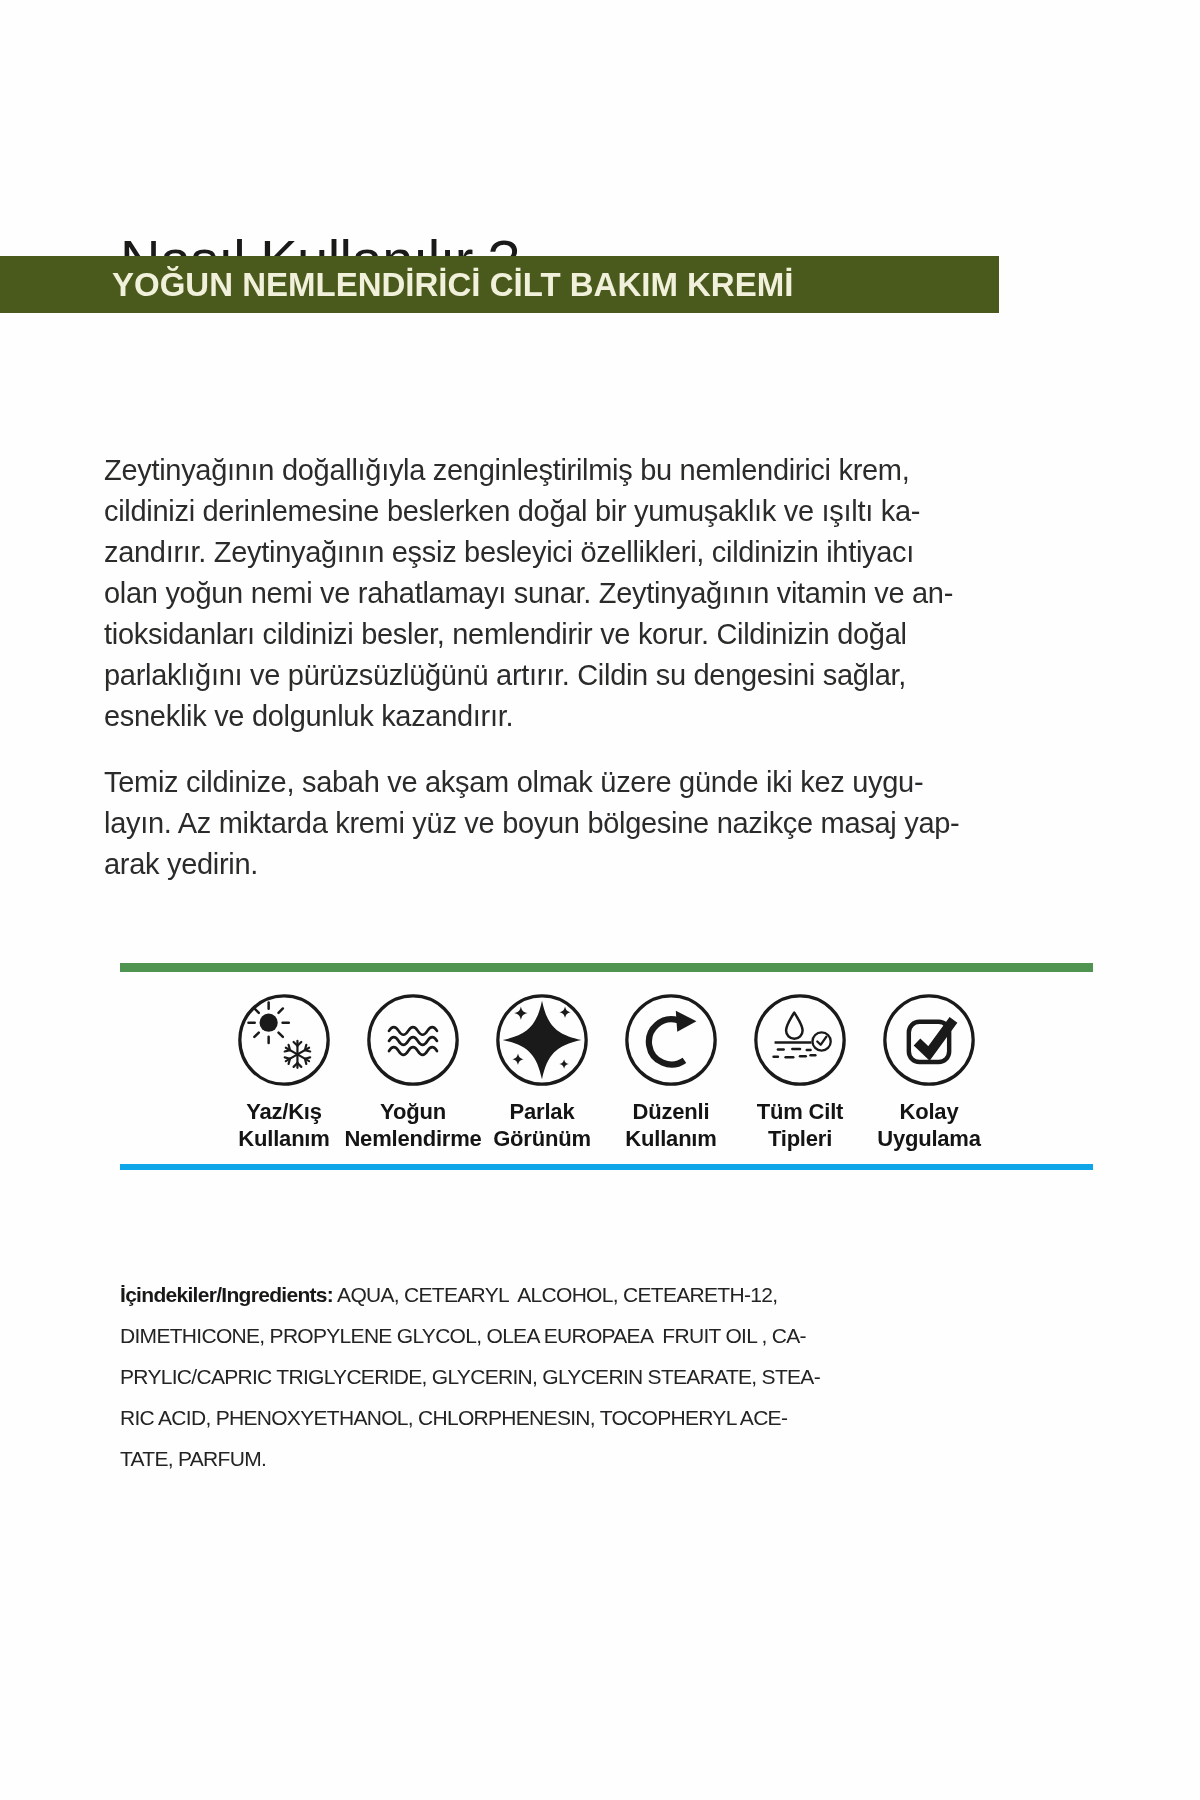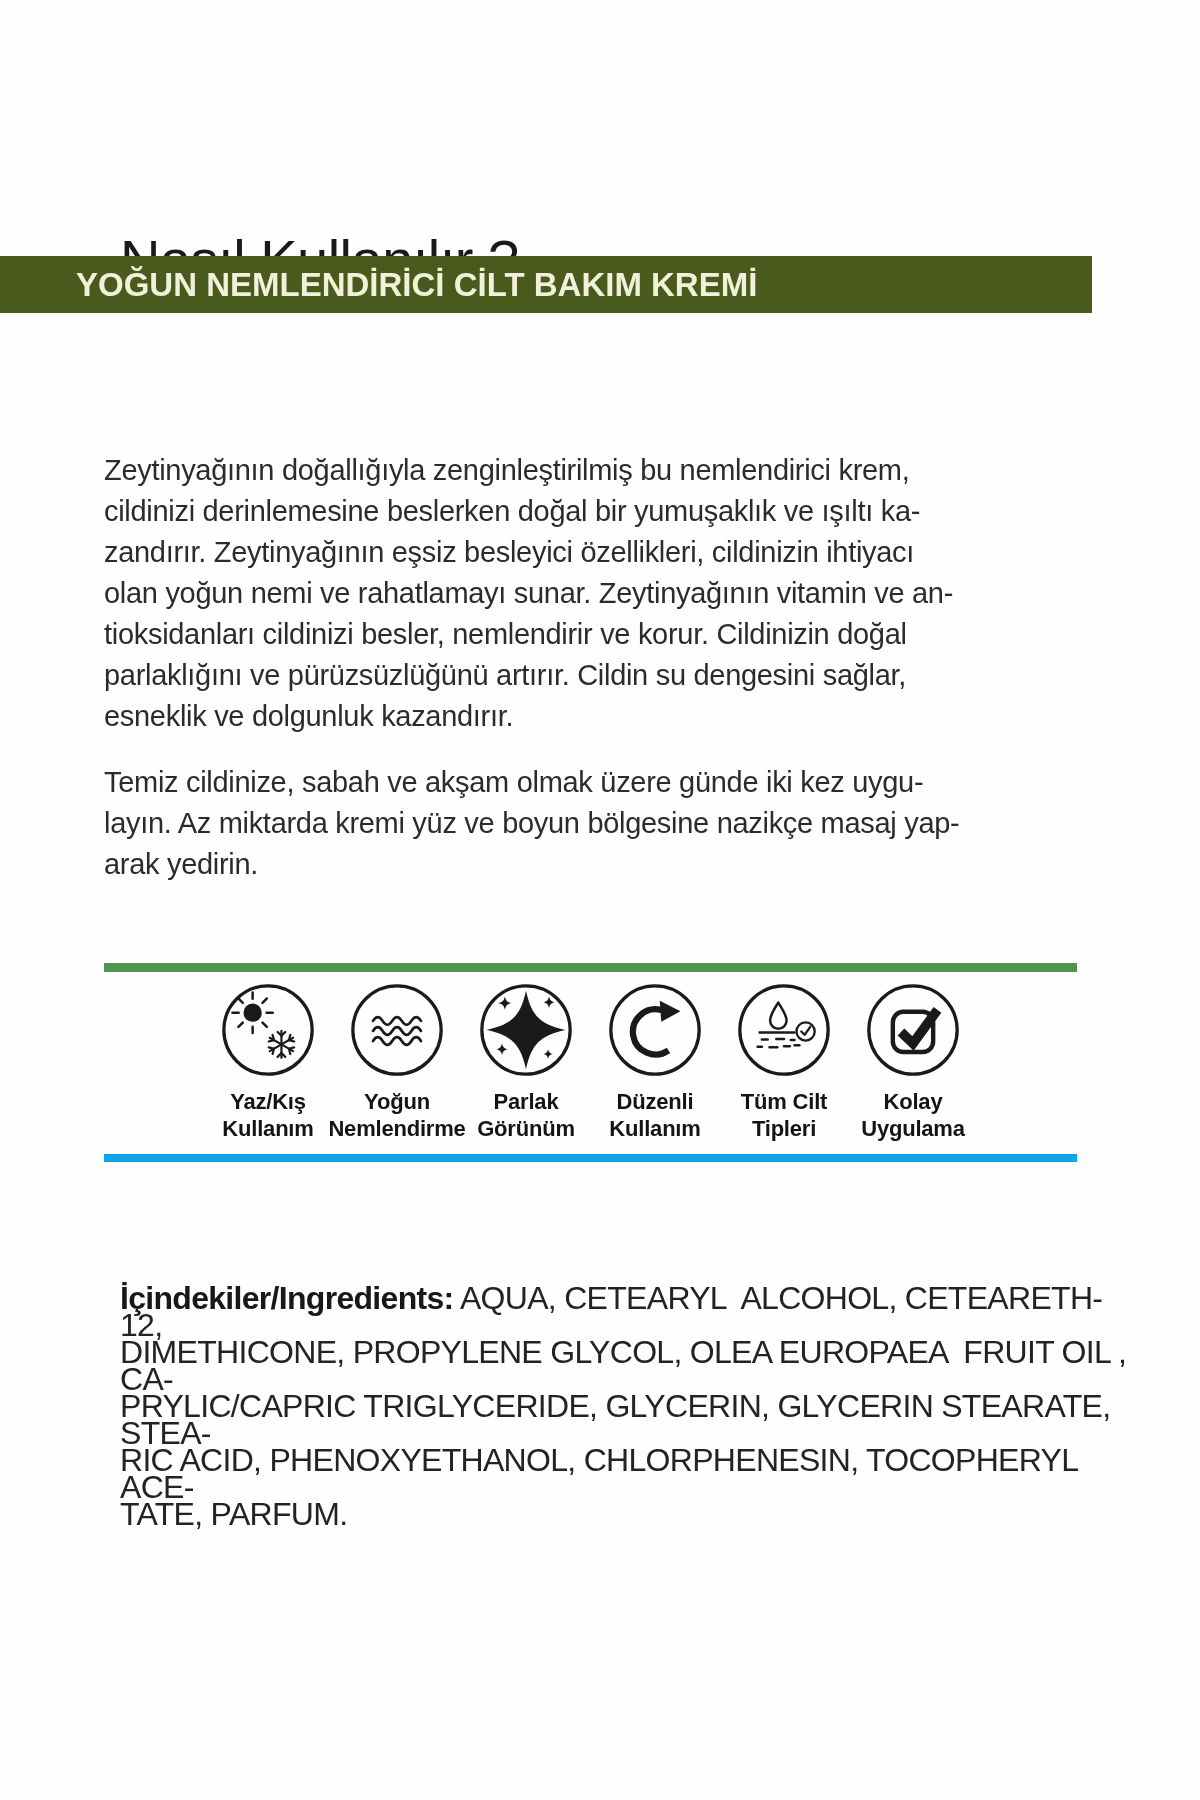--- a/index.html
+++ b/index.html
@@ -17,9 +17,9 @@
   }
 
   .banner{
-    position:absolute;left:0;top:256px;width:1092px;height:57px;
+    position:absolute;left:0;top:256px;width:999px;height:57px;
     background:#4a5a1c;display:flex;align-items:center;
-    padding-left:76px;box-sizing:border-box;
+    padding-left:112px;box-sizing:border-box;
   }
   .banner-text{
     font-size:33px;font-weight:700;color:#f1f0da;letter-spacing:0px;white-space:pre;

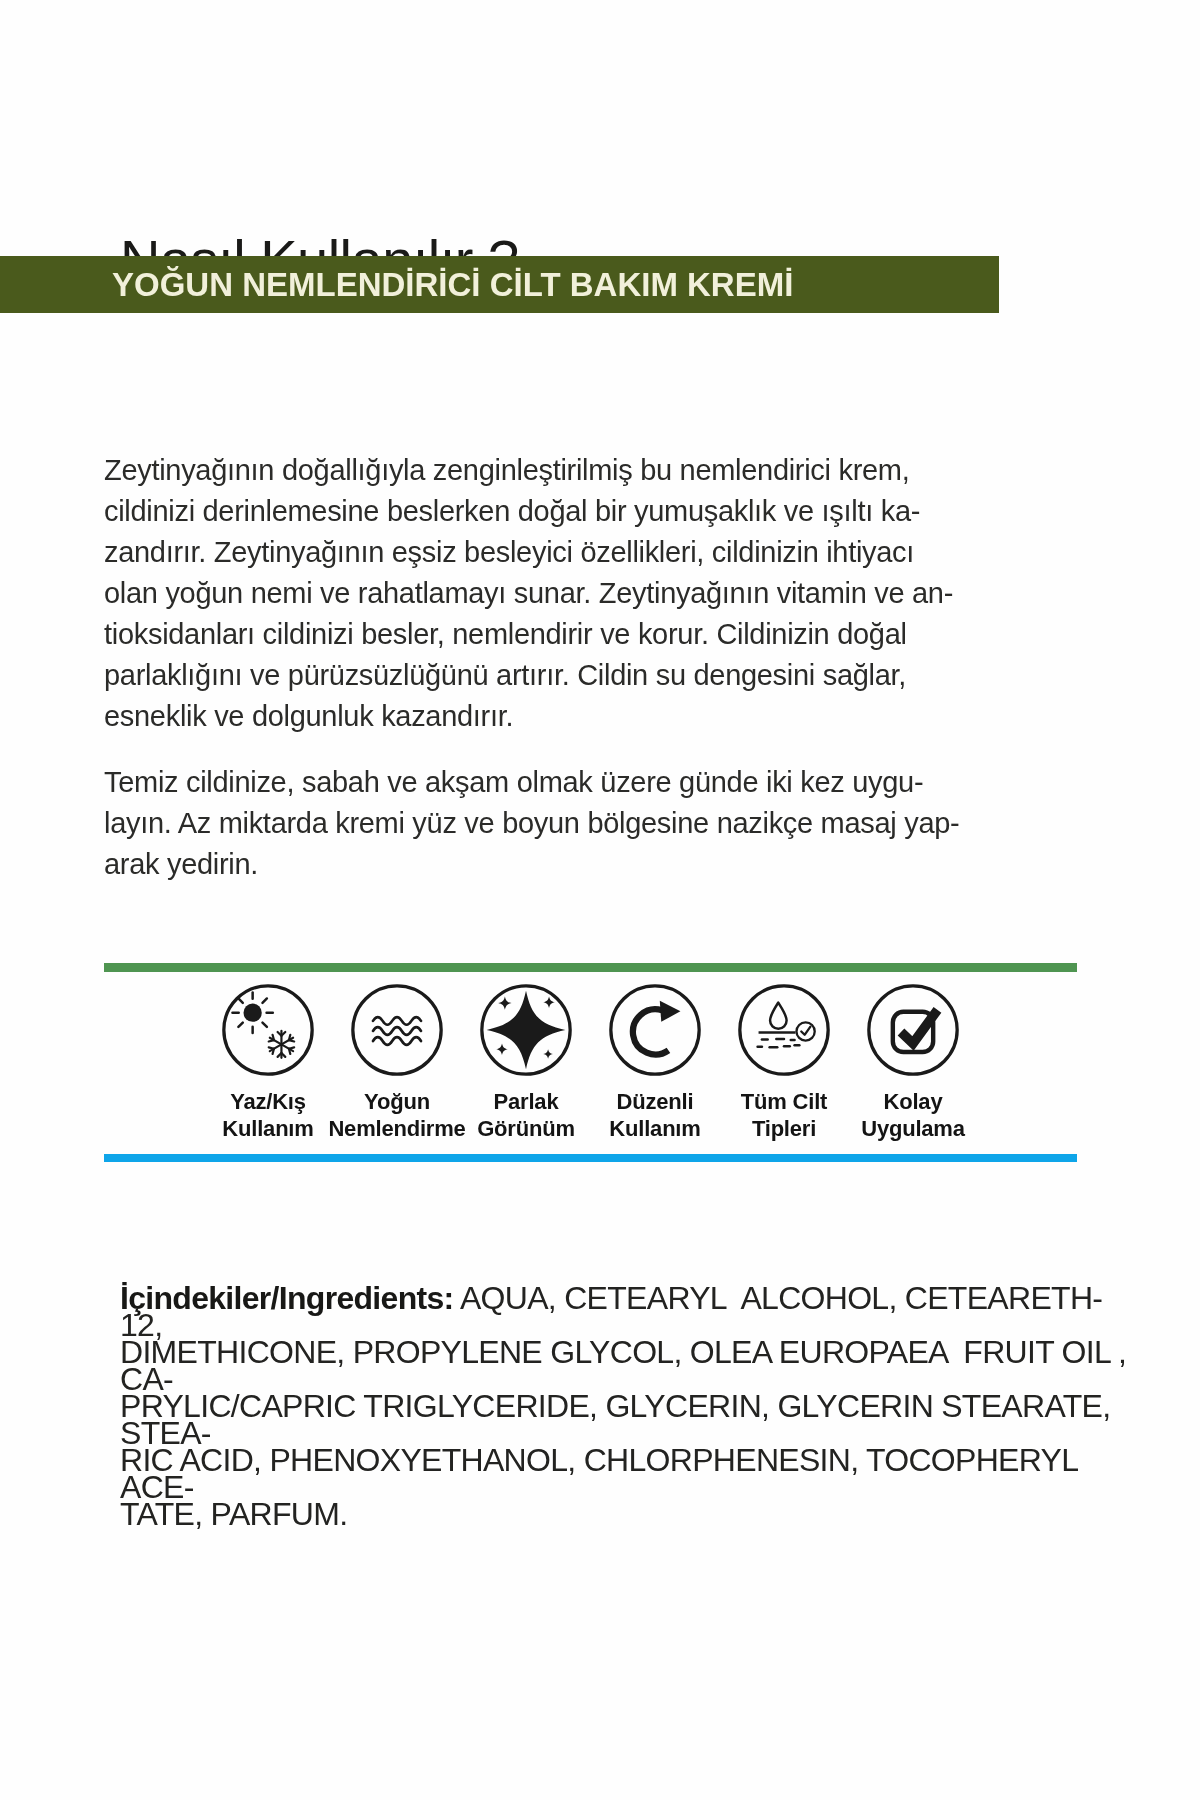--- a/index.html
+++ b/index.html
@@ -34,9 +34,9 @@
   .p2{top:733px;}
 
   .features{
-    position:absolute;left:104px;top:963px;width:973px;
-    border-top:9px solid #4f9551;border-bottom:8px solid #0ea5e9;
-    padding:10px 0 12px 0;
+    position:absolute;left:120px;top:963px;width:973px;
+    border-top:9px solid #4f9551;border-bottom:6px solid #0ea5e9;
+    padding:20px 0 12px 0;
   }
   .features-row{display:flex;justify-content:center;}
   .feature{width:129px;display:flex;flex-direction:column;align-items:center;}

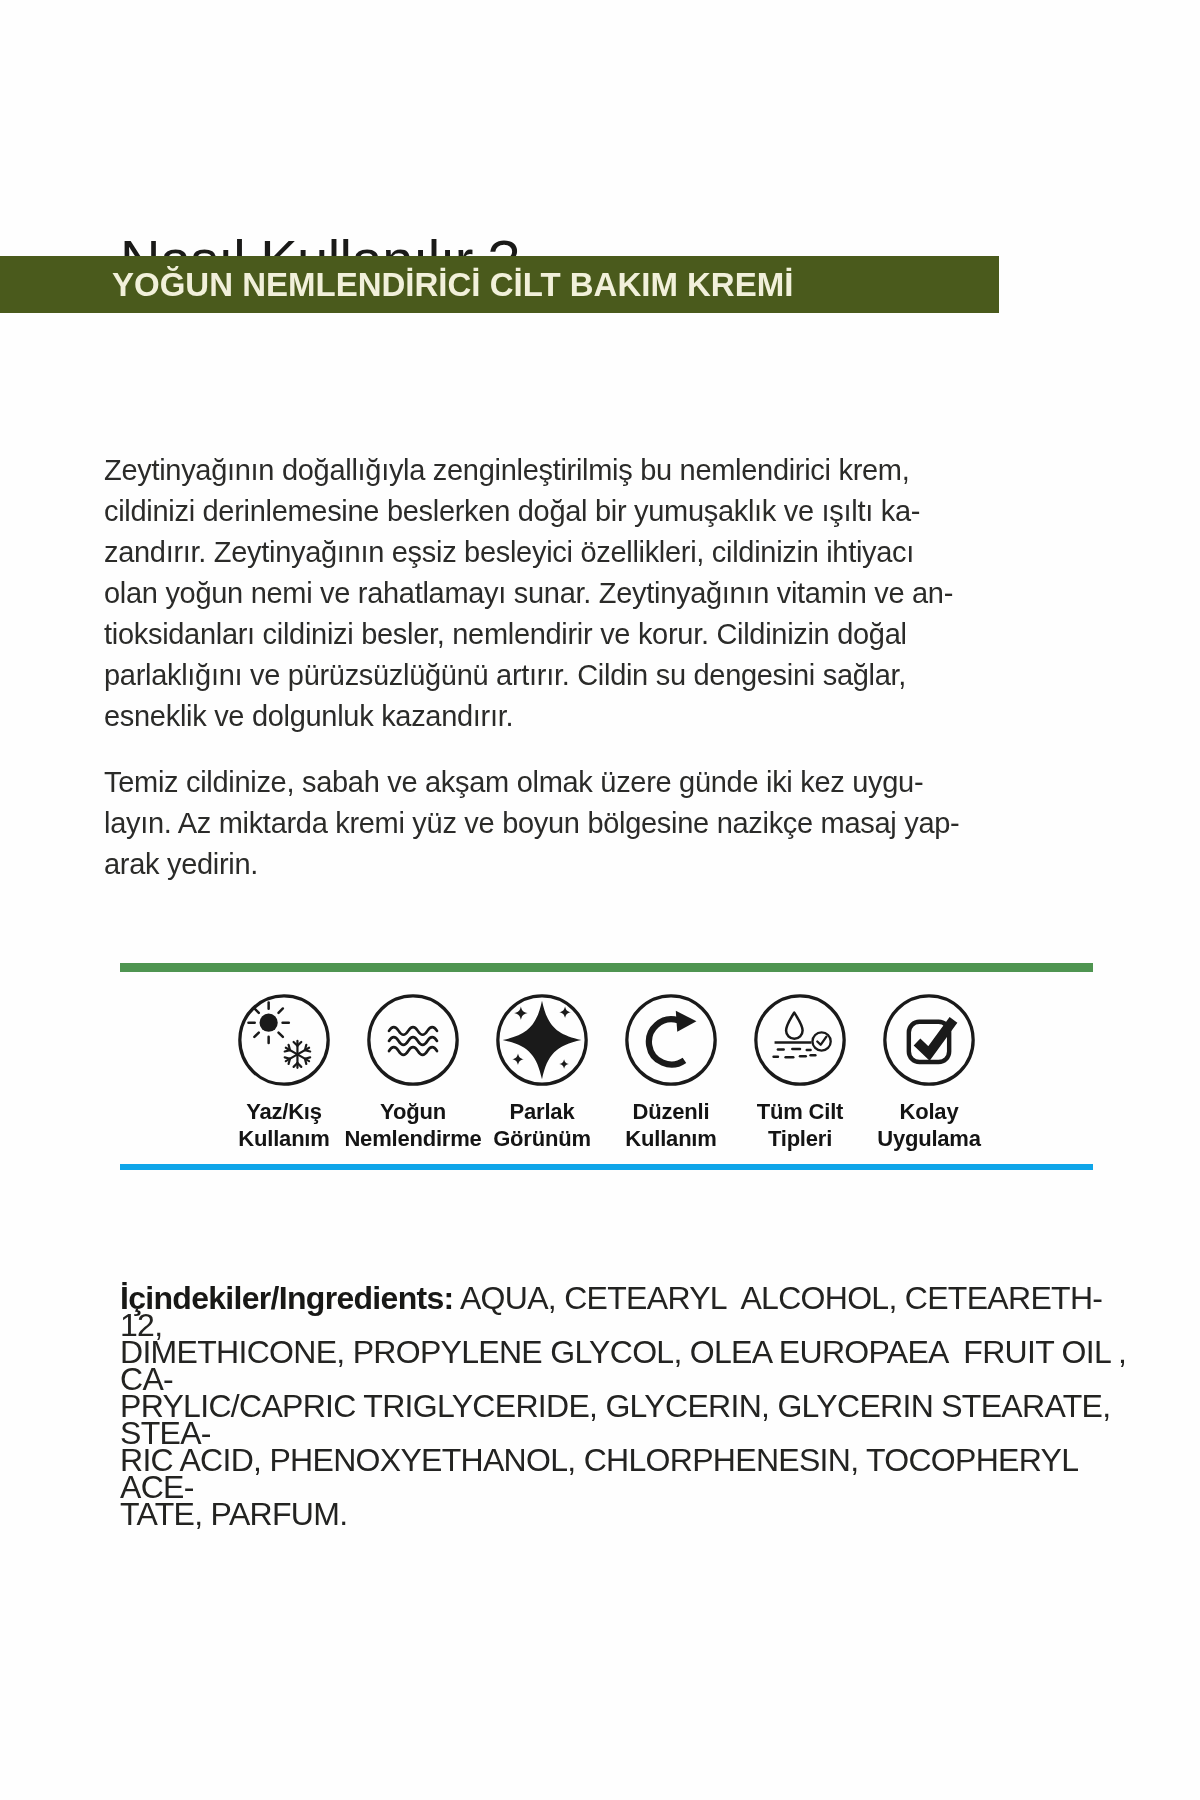--- a/index.html
+++ b/index.html
@@ -48,7 +48,7 @@
 
   .ingredients{
     position:absolute;left:120px;top:1253px;width:1008px;
-    font-size:32px;line-height:27px;letter-spacing:-0.7px;
+    font-size:21px;line-height:41px;letter-spacing:-0.7px;
     color:#232321;white-space:pre-wrap;
   }
   .ingredients .ing-label{font-weight:700;color:#181816;}

